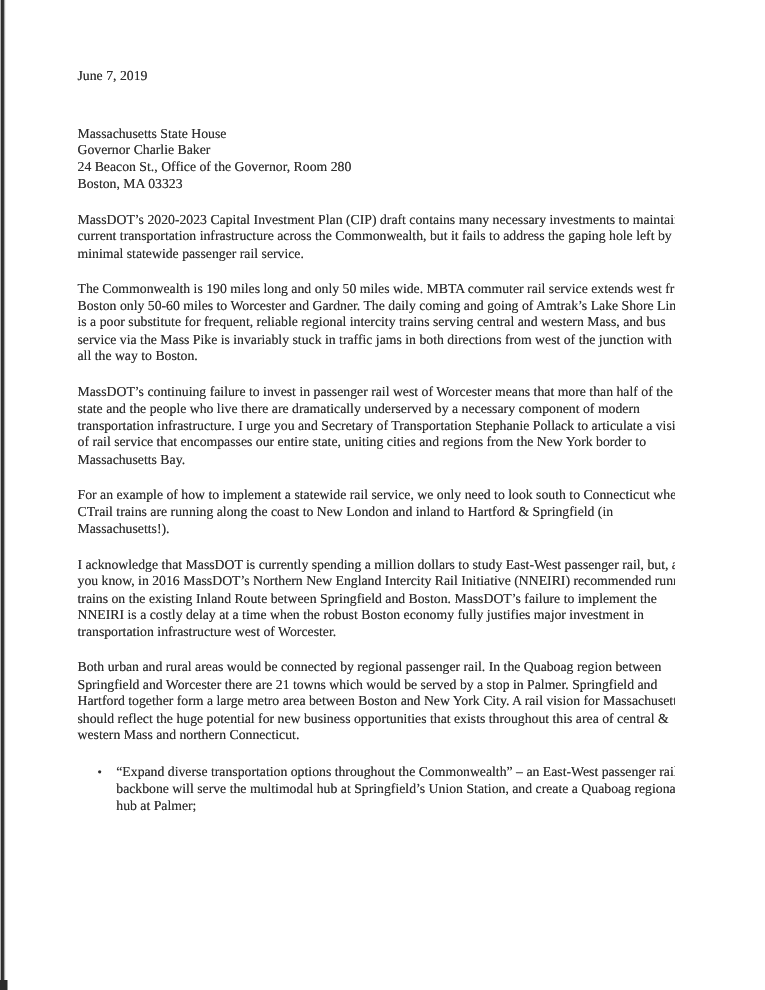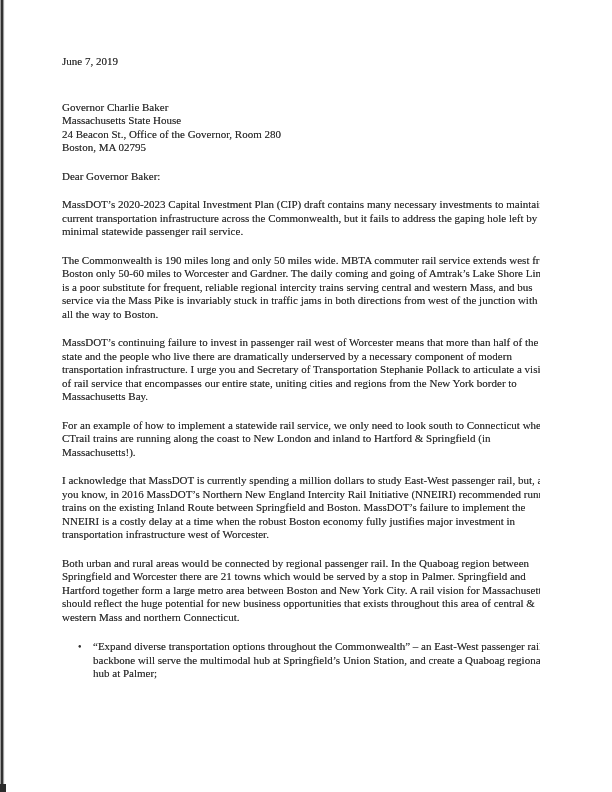--- a/index.html
+++ b/index.html
@@ -75,8 +75,8 @@
     <div class="date">June 7, 2019</div>
 
     <div class="recipient">
+      <div>Massachusetts State House</div>
       <div>Governor Charlie Baker</div>
-      <div>Massachusetts State House</div>
       <div>24 Beacon St., Office of the Governor, Room 280</div>
       <div>Boston, MA 02795</div>
     </div>

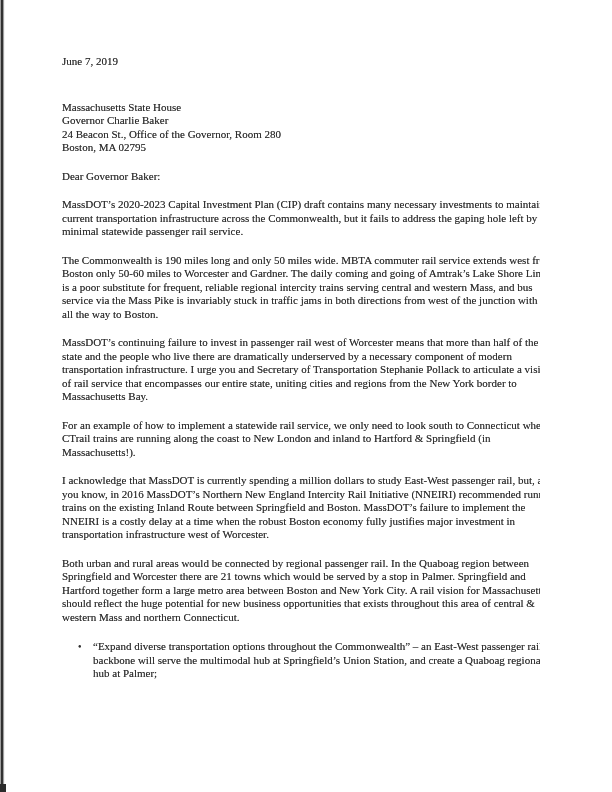--- a/index.html
+++ b/index.html
@@ -78,7 +78,7 @@
       <div>Massachusetts State House</div>
       <div>Governor Charlie Baker</div>
       <div>24 Beacon St., Office of the Governor, Room 280</div>
-      <div>Boston, MA 02795</div>
+      <div>Boston, MA 03323</div>
     </div>
 
     <div class="salutation">Dear Governor Baker:</div>

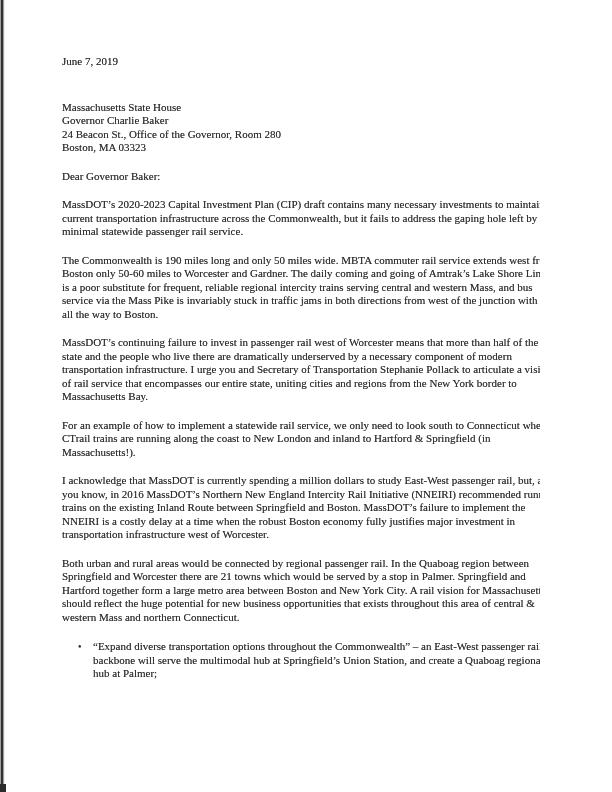--- a/index.html
+++ b/index.html
@@ -81,7 +81,6 @@
       <div>Boston, MA 03323</div>
     </div>
 
-    <div class="salutation">Dear Governor Baker:</div>
 
     <p class="para">MassDOT’s 2020-2023 Capital Investment Plan (CIP) draft contains many necessary investments to maintain current transportation infrastructure across the Commonwealth, but it fails to address the gaping hole left by minimal statewide passenger rail service.</p>
 

